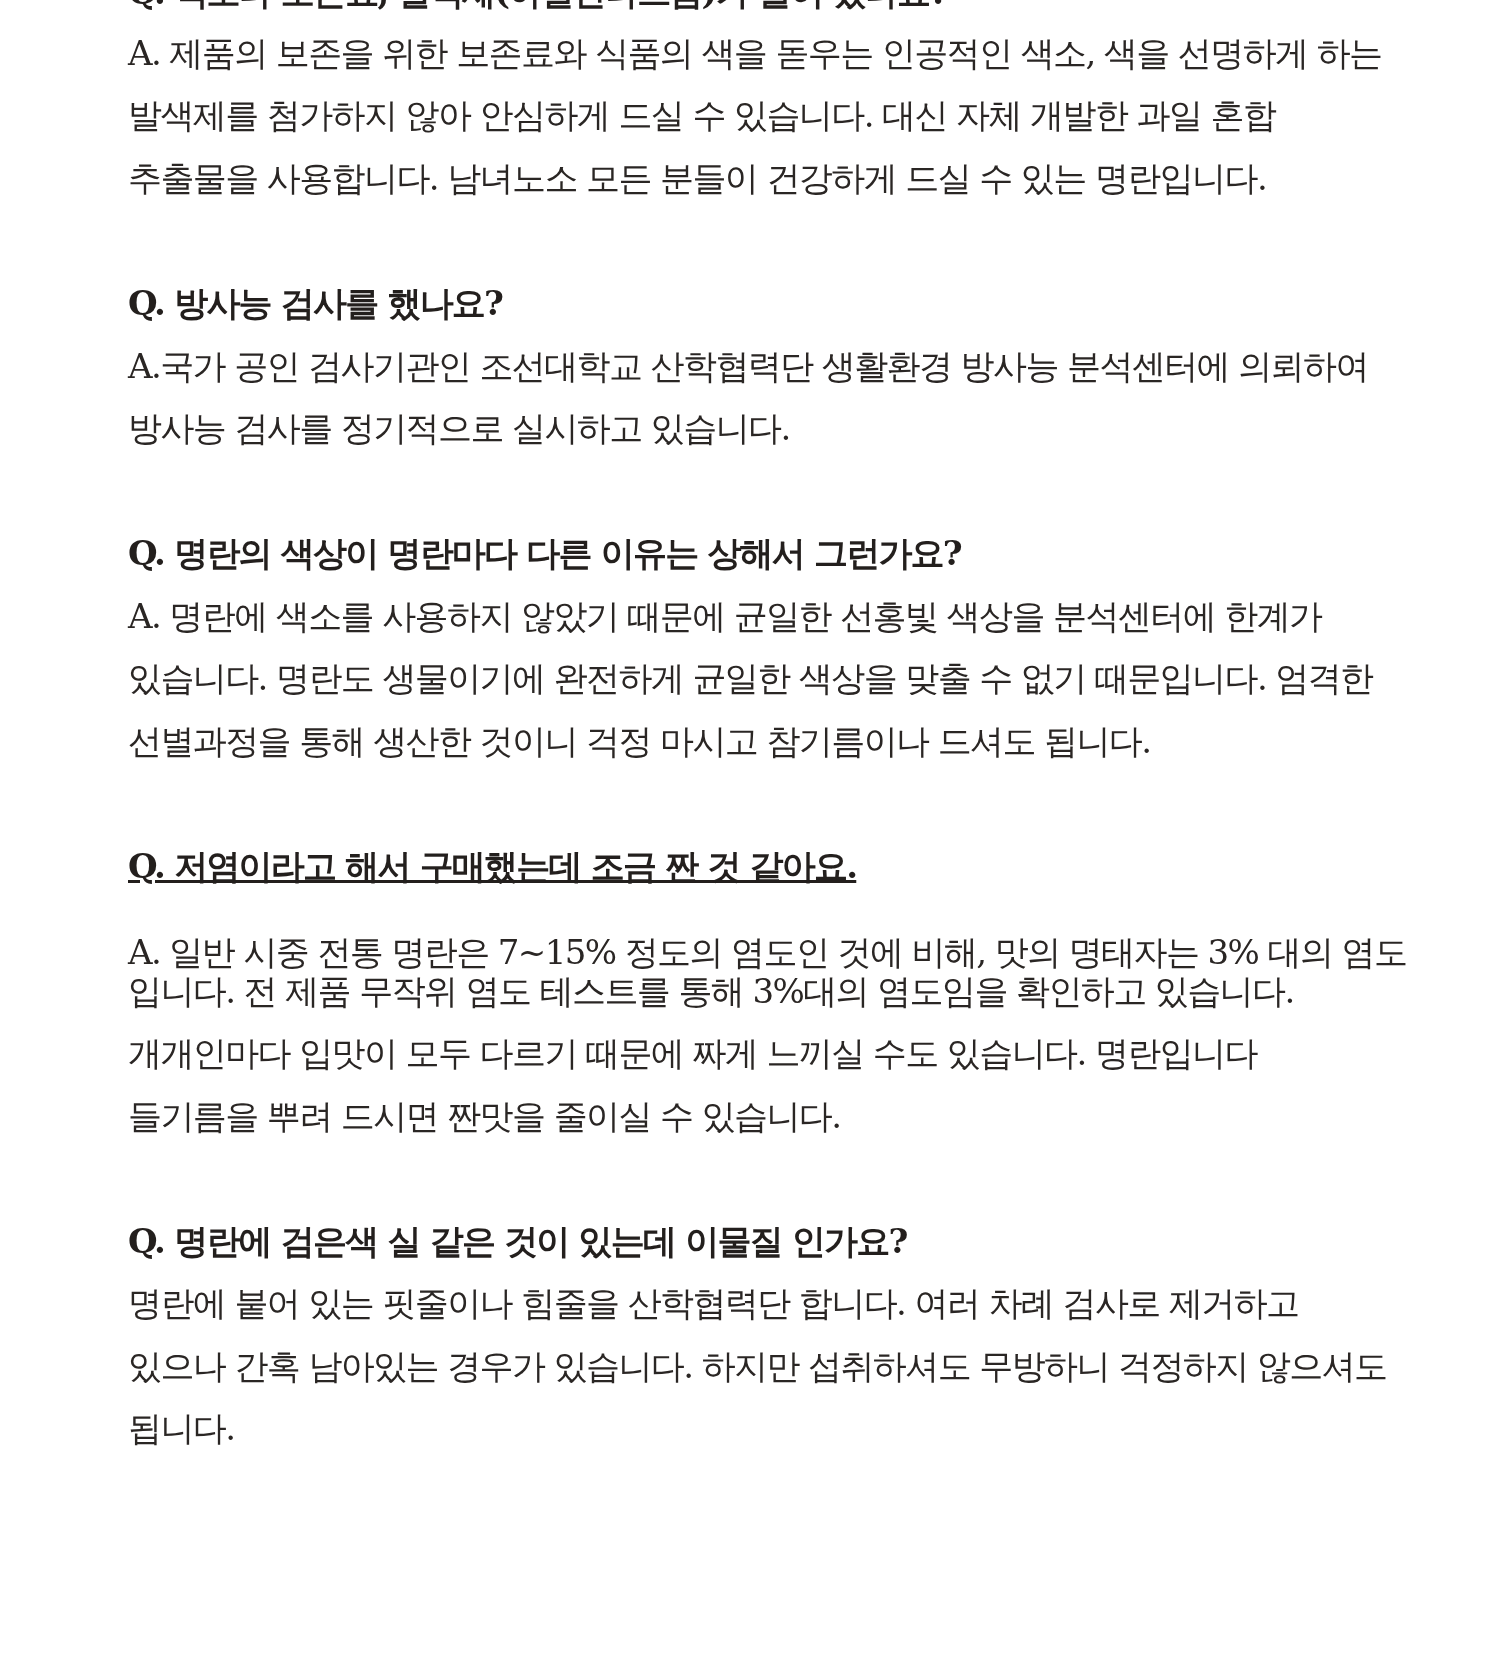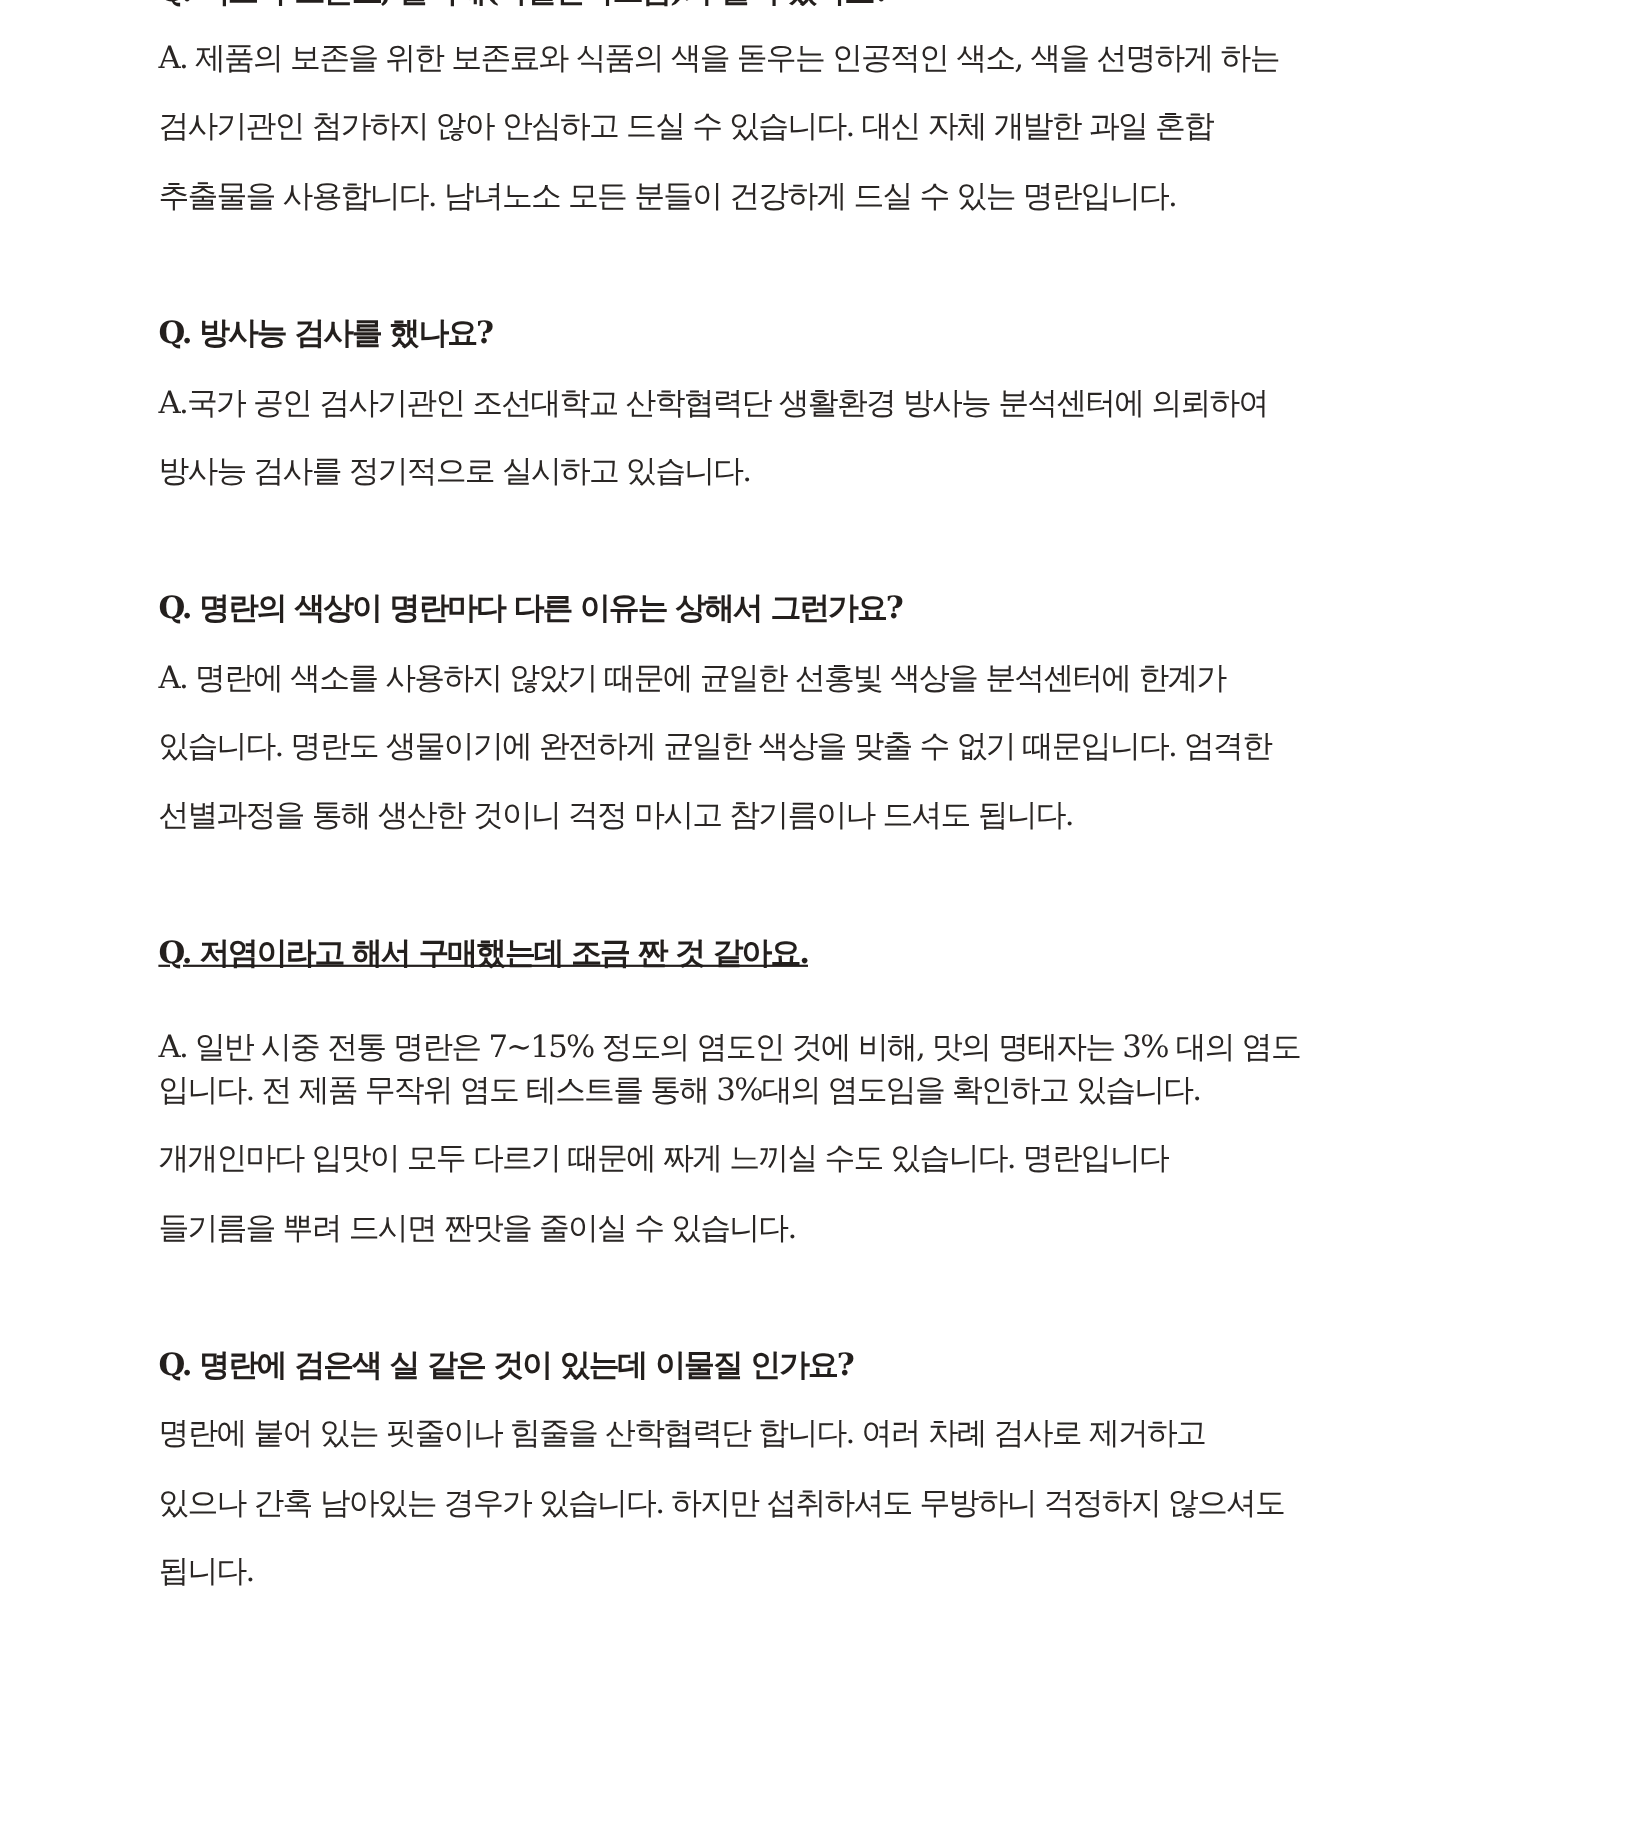--- a/index.html
+++ b/index.html
@@ -23,9 +23,9 @@
     }
     .line {
       position: absolute;
-      left: 16px;
+      left: 0;
       white-space: nowrap;
-      font-size: 28px;
+      font-size: 34px;
       line-height: 44px;
       letter-spacing: -1.6px;
     }

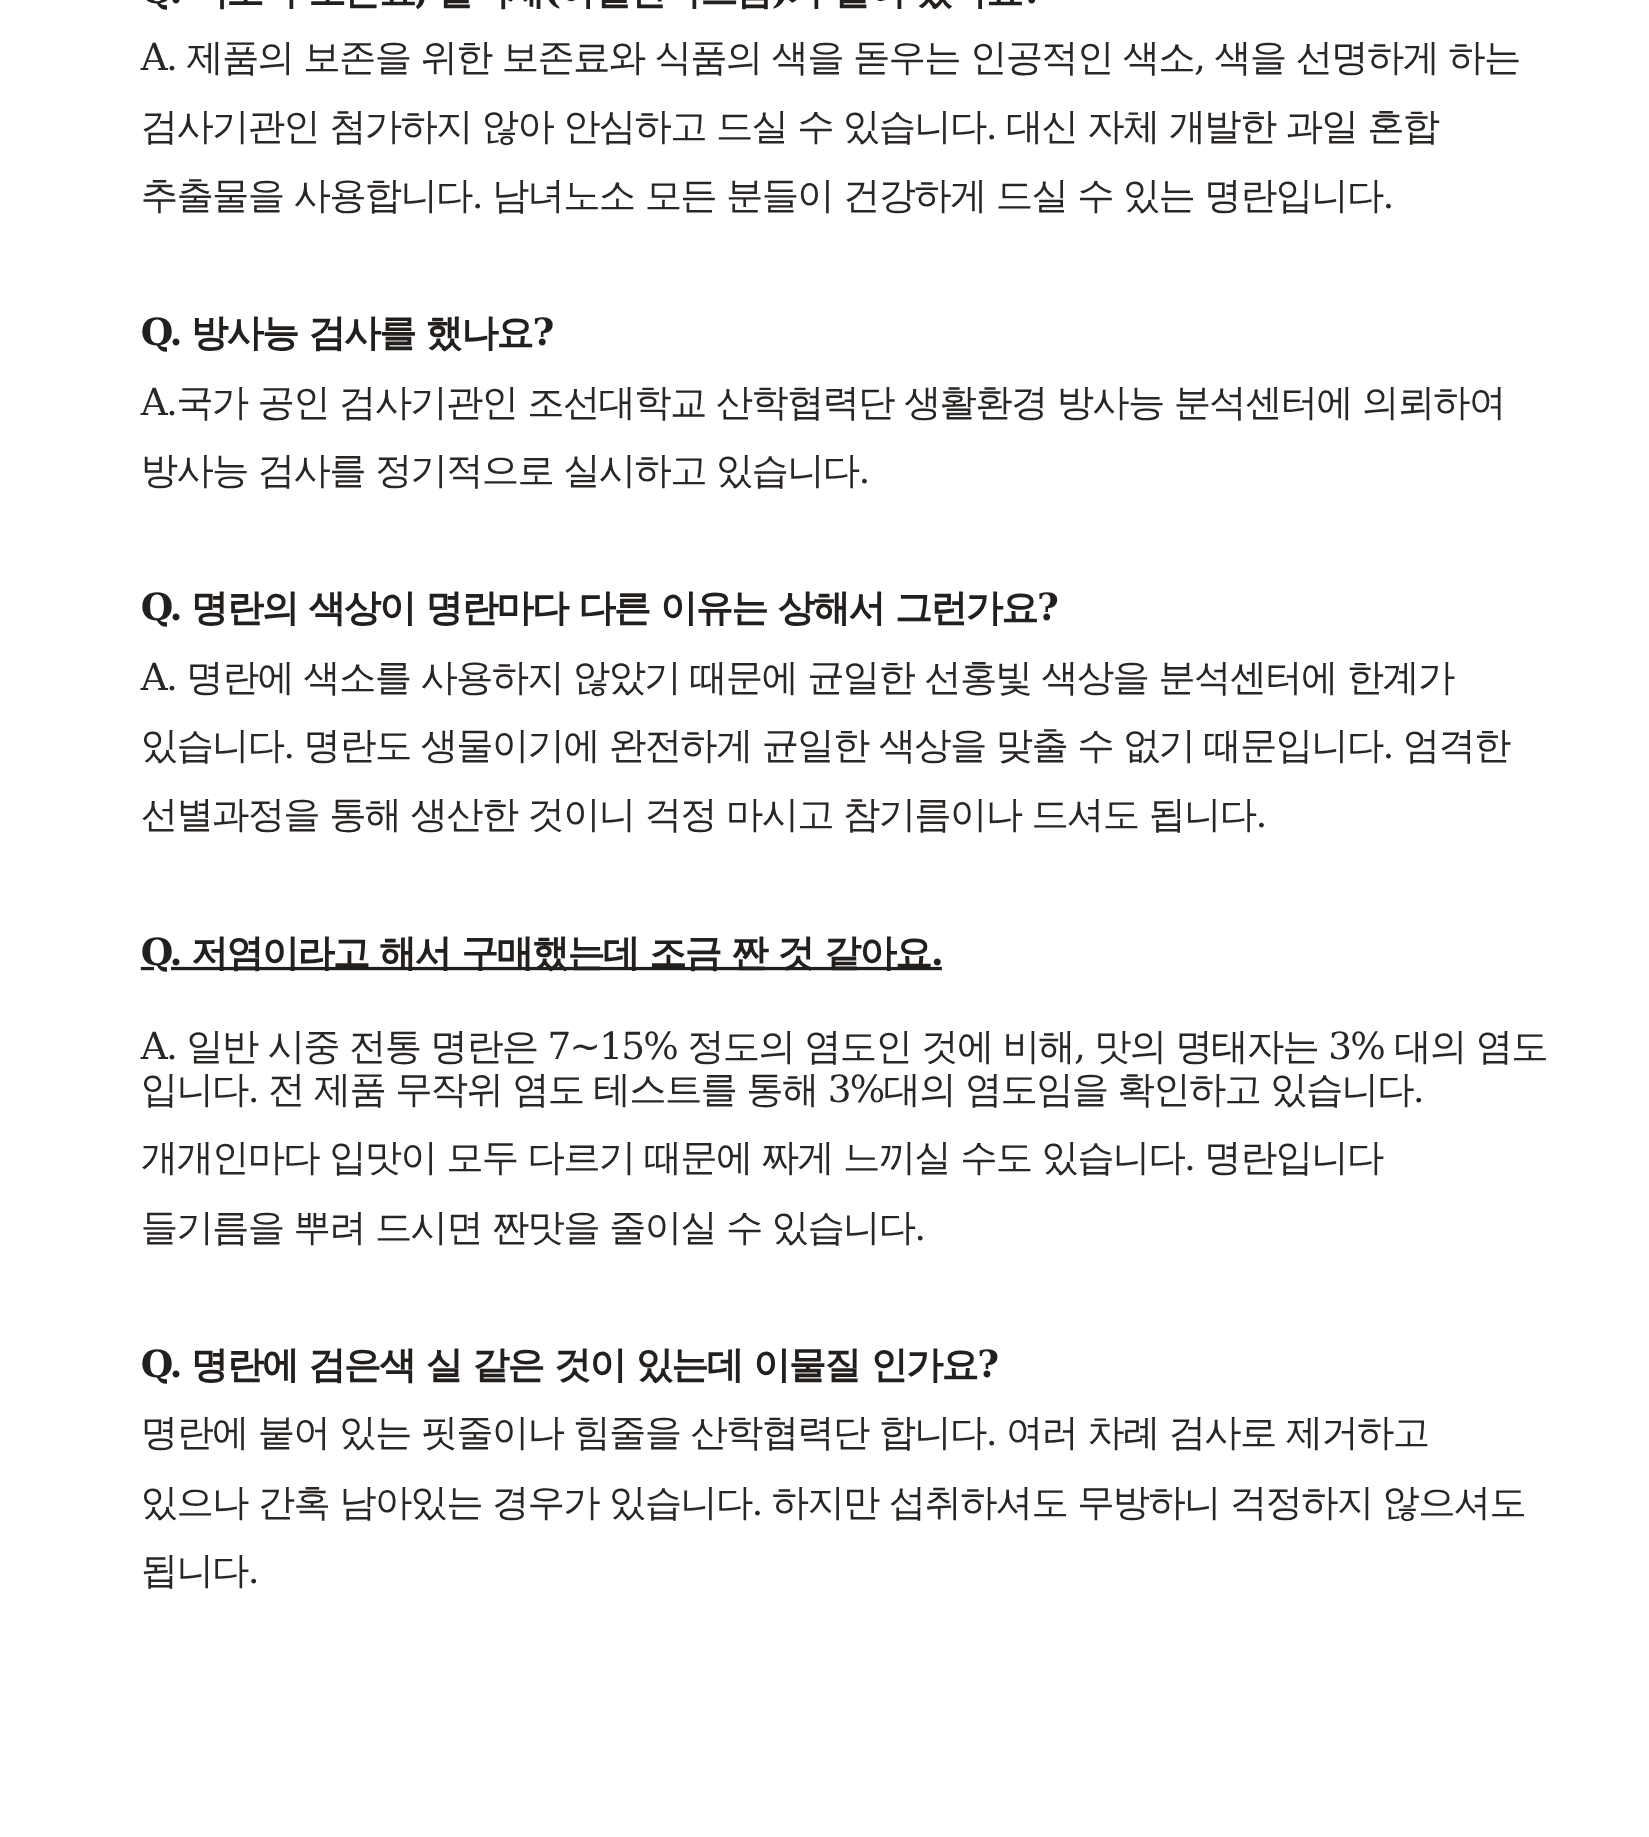--- a/index.html
+++ b/index.html
@@ -45,7 +45,7 @@
 
   <div class="line q" style="top:-30px;">Q. 색소나 보존료, 발색제(아질산나트륨)가 들어 있나요?</div>
   <div class="line a" style="top:31px;">A. 제품의 보존을 위한 보존료와 식품의 색을 돋우는 인공적인 색소, 색을 선명하게 하는</div>
-  <div class="line a" style="top:93px;">검사기관인 첨가하지 않아 안심하고 드실 수 있습니다. 대신 자체 개발한 과일 혼합</div>
+  <div class="line a" style="top:93px;">발색제를 첨가하지 않아 안심하게 드실 수 있습니다. 대신 자체 개발한 과일 혼합</div>
   <div class="line a" style="top:156px;">추출물을 사용합니다. 남녀노소 모든 분들이 건강하게 드실 수 있는 명란입니다.</div>
 
   <div class="line q" style="top:281px;">Q. 방사능 검사를 했나요?</div>

